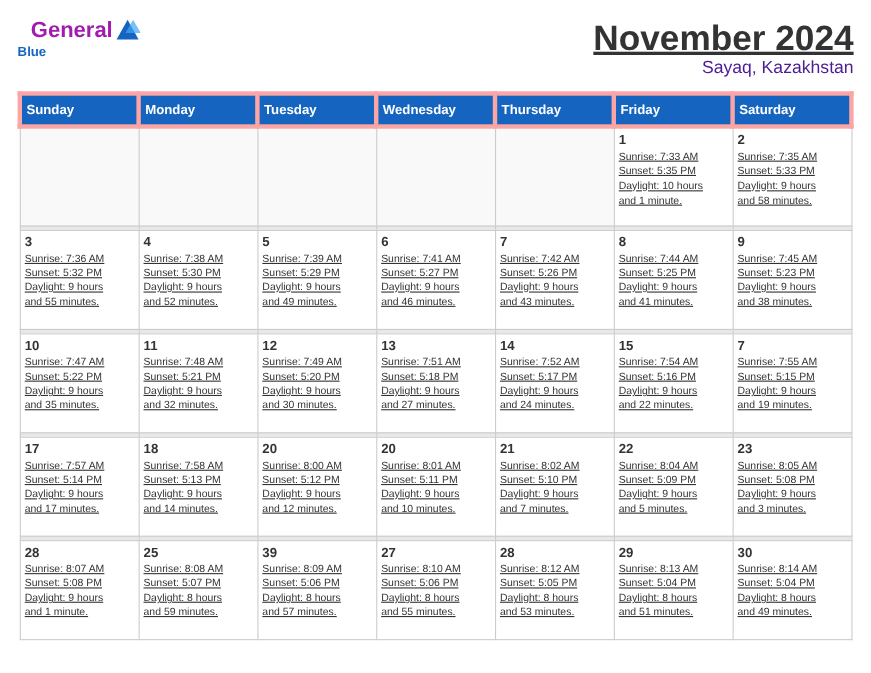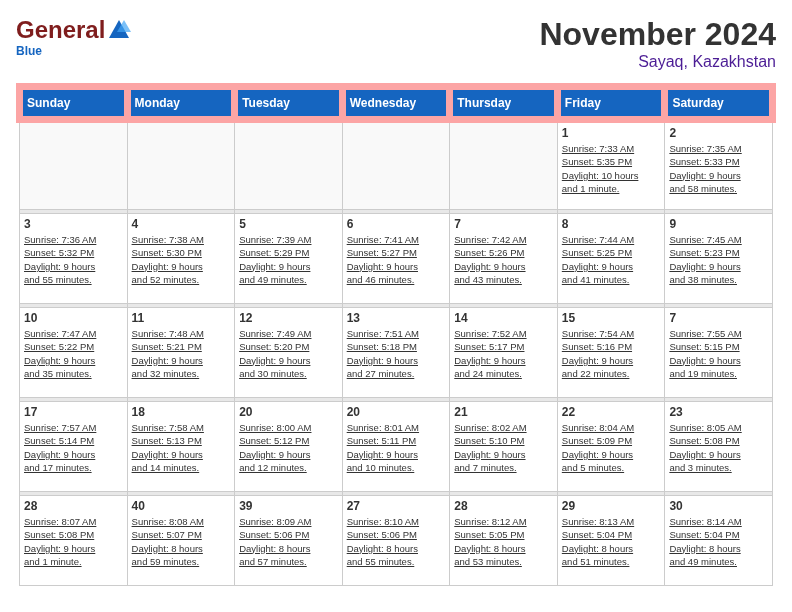--- a/index.html
+++ b/index.html
@@ -27,9 +27,10 @@
       gap: 0;
     }
     .logo-general {
-      font-size: 24px;
-      font-weight: bold;
-      color: #7f1d1d;
+      font-size: 20px;
+      font-weight: bold;
+      color: #a21caf;
+      margin-left: 12px;
     }
     .logo-blue {
       font-size: 12px;

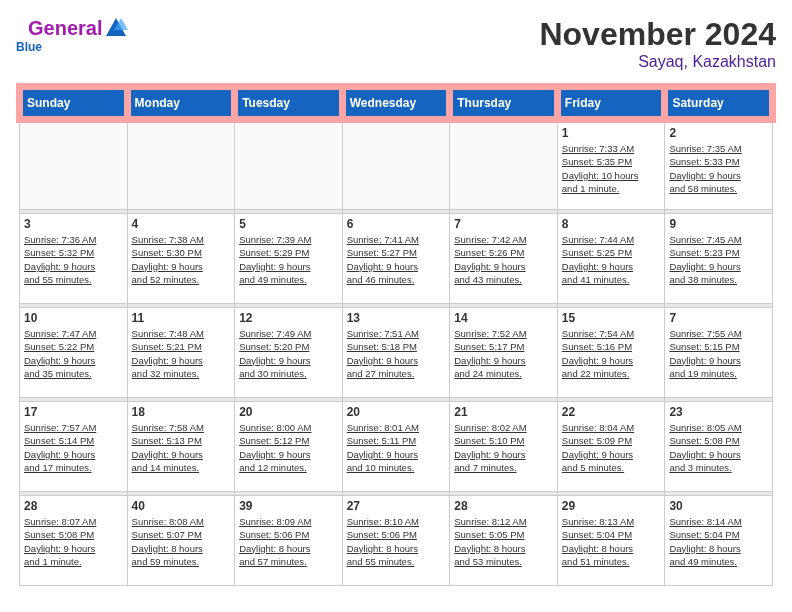--- a/index.html
+++ b/index.html
@@ -49,6 +49,7 @@
       font-size: 32px;
       font-weight: bold;
       color: #333;
+      text-decoration: underline;
     }
     .location-title {
       font-size: 16px;

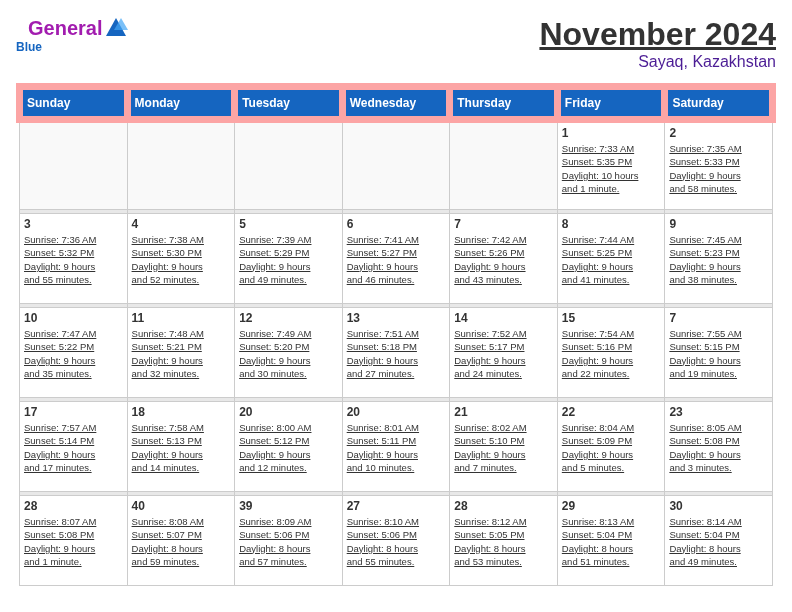--- a/index.html
+++ b/index.html
@@ -67,7 +67,7 @@
       font-weight: bold;
       padding: 6px 4px;
       text-align: left;
-      border: 7px solid #fca5a5;
+      border: 4px solid #fca5a5;
     }
     .calendar td {
       border: 1px solid #ccc;

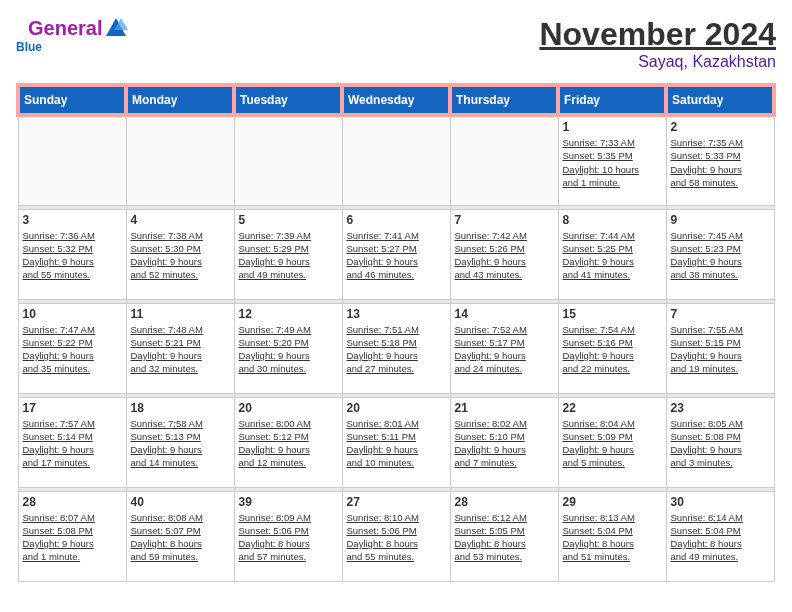--- a/index.html
+++ b/index.html
@@ -281,7 +281,7 @@
           <div class="day-info">Sunrise: 8:07 AM<br>Sunset: 5:08 PM<br>Daylight: 9 hours<br>and 1 minute.</div>
         </td>
         <td>
-          <span class="day-number">40</span>
+          <span class="day-number">25</span>
           <div class="day-info">Sunrise: 8:08 AM<br>Sunset: 5:07 PM<br>Daylight: 8 hours<br>and 59 minutes.</div>
         </td>
         <td>

